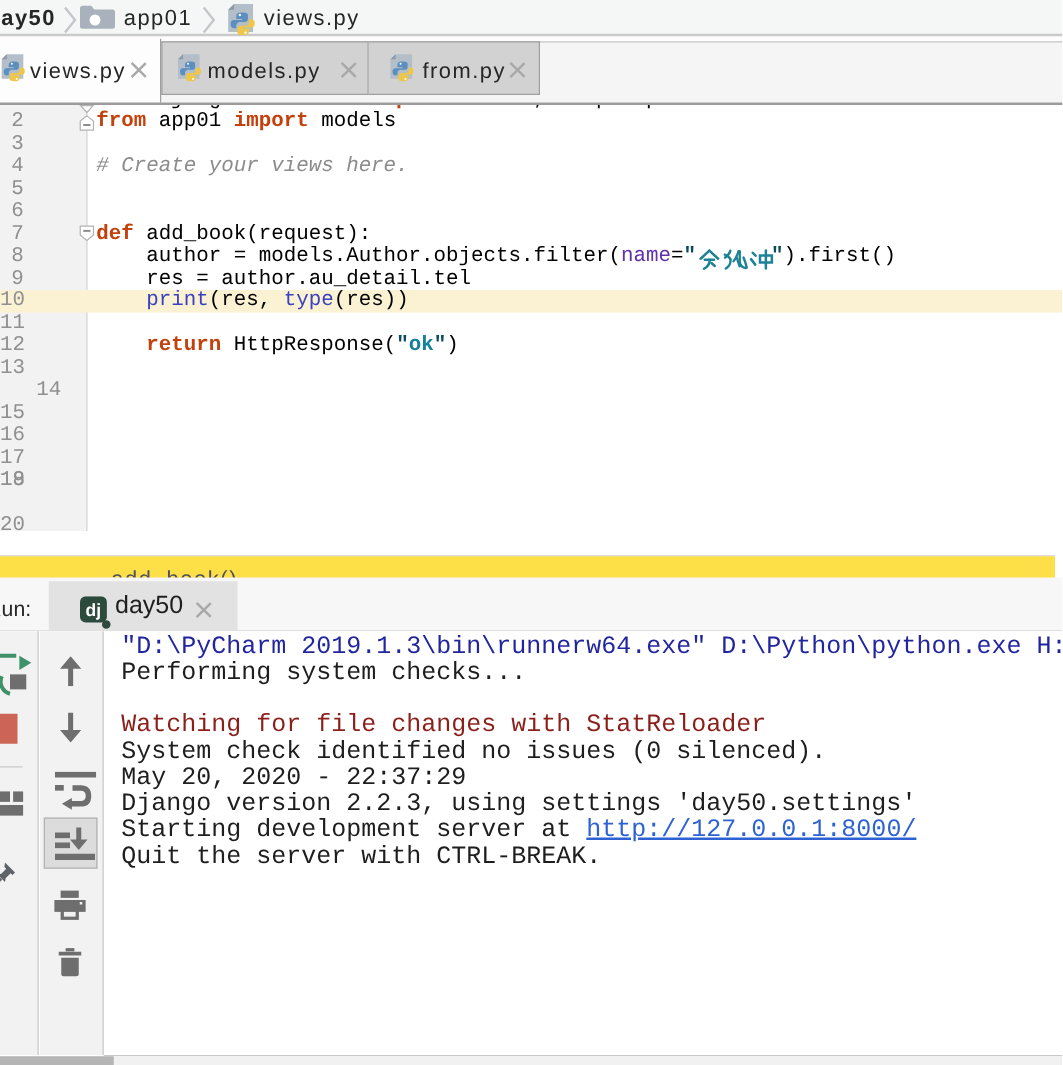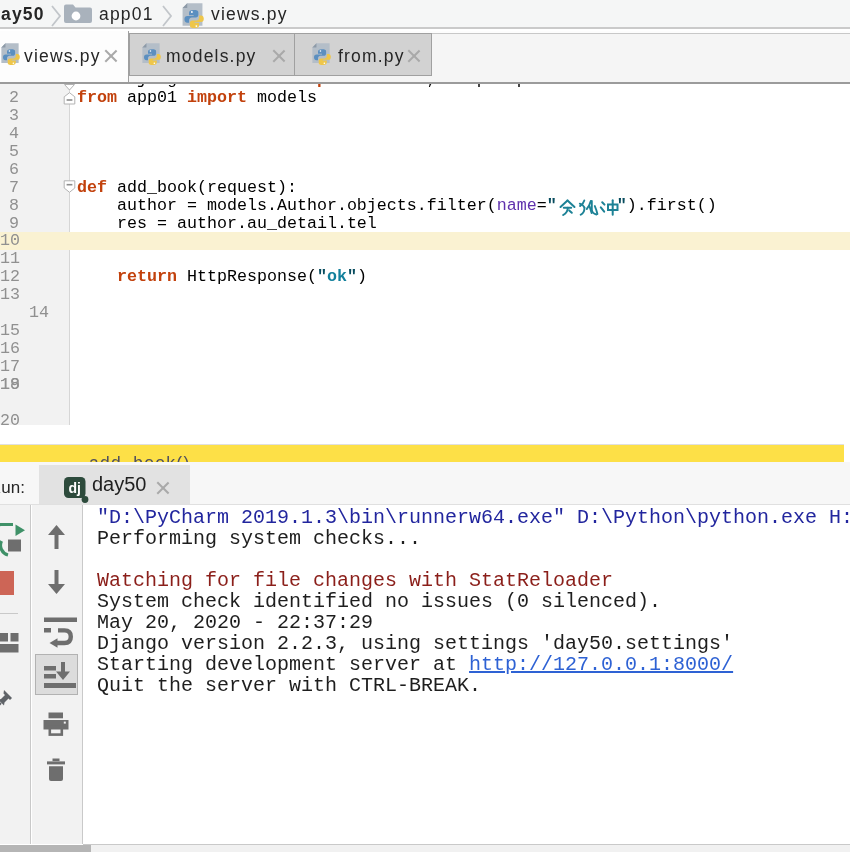--- a/index.html
+++ b/index.html
@@ -141,6 +141,7 @@
 
   <div class="cline" style="top:-12.6px;"><span class="kw">from</span> django.shortcuts <span class="kw">import</span> render, HttpResponse</div>
   <div class="cline" style="top:5.35px;"><span class="kw">from</span> app01 <span class="kw">import</span> models</div>
+  <div class="cline" style="top:41.25px;"><span class="cm"># Create your views here.</span></div>
   <div class="cline" style="top:113.05px;">    author = models.Author.objects.filter(<span class="arg">name</span>=<span class="sq">"</span><span class="cjk3"><svg width="21" height="17" viewBox="0 0 21 17" style="vertical-align:top">
           <g fill="none" stroke="#1d8296" stroke-width="2" stroke-linecap="round">
             <path d="M10.5 1.5 L3.5 8"></path>

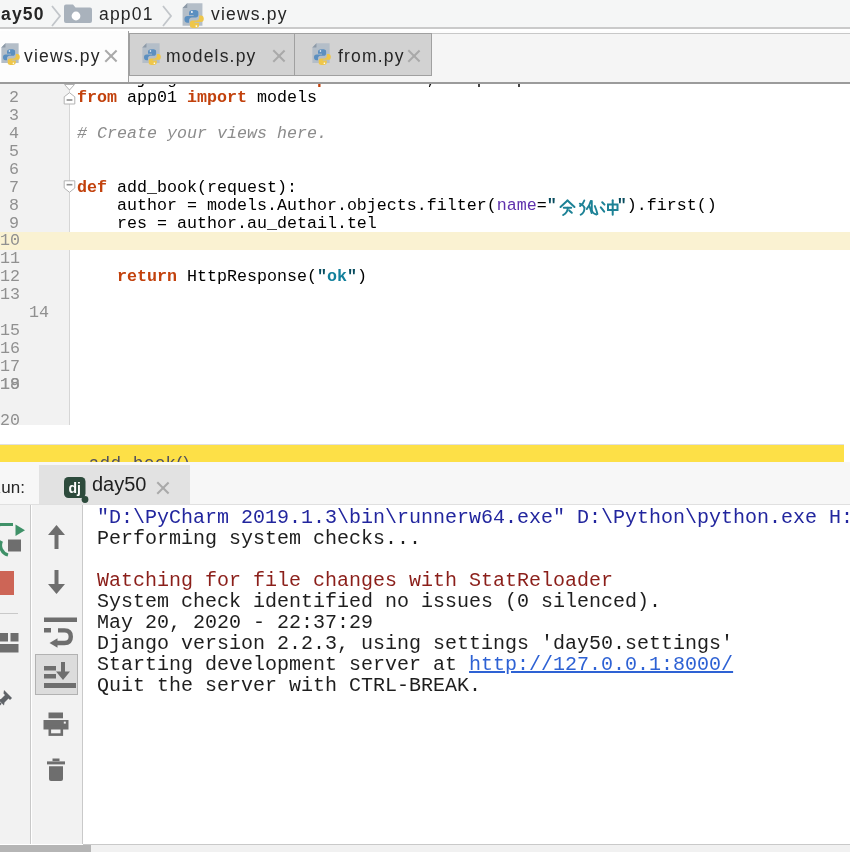--- a/index.html
+++ b/index.html
@@ -170,6 +170,7 @@
         </svg></span><span class="sq">"</span>).first()</div>
   <div class="cline" style="top:95.1px;"><span class="kw">def</span> add_book(request):</div>
   <div class="cline" style="top:131px;">    res = author.au_detail.tel</div>
+  <div class="cline" style="top:148.95px;">    <span class="bi">print</span>(res, <span class="bi">type</span>(res))</div>
   <div class="cline" style="top:184.85px;">    <span class="kw">return</span> HttpResponse(<span class="sq">"</span><span class="st">ok</span><span class="sq">"</span>)</div>
 </div>
 

